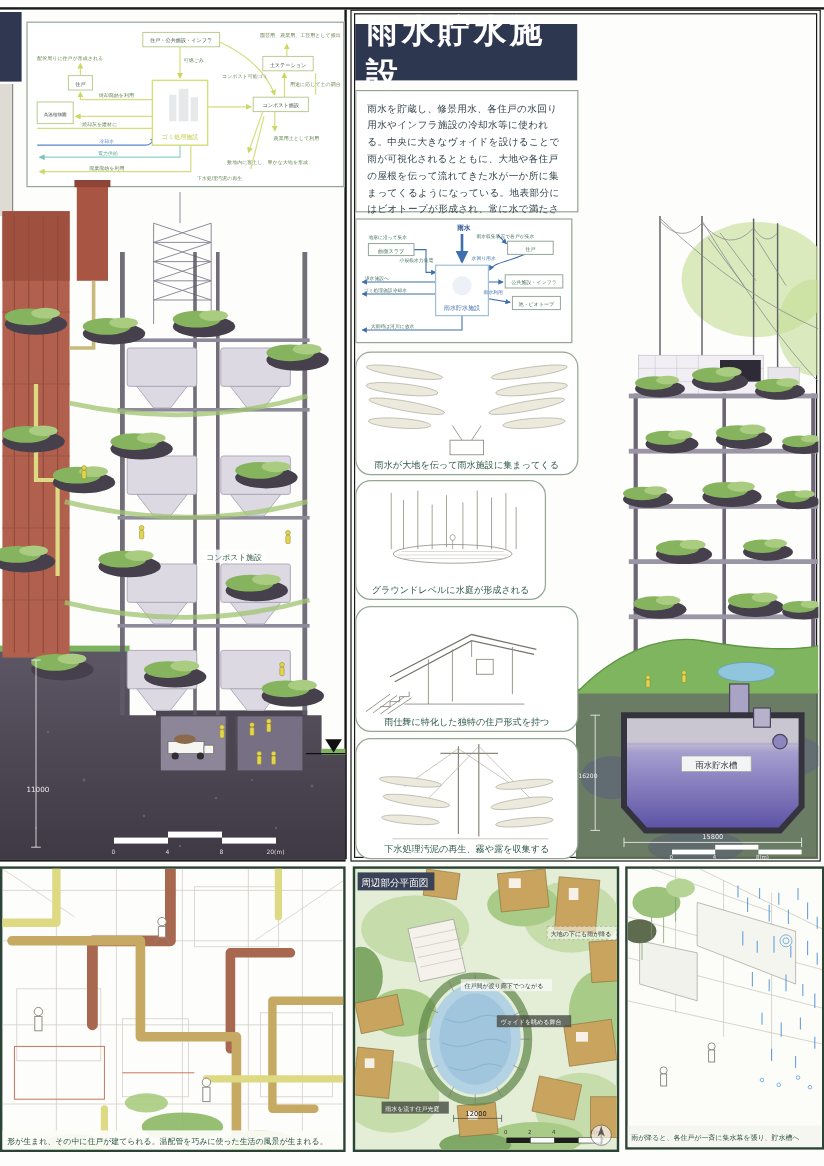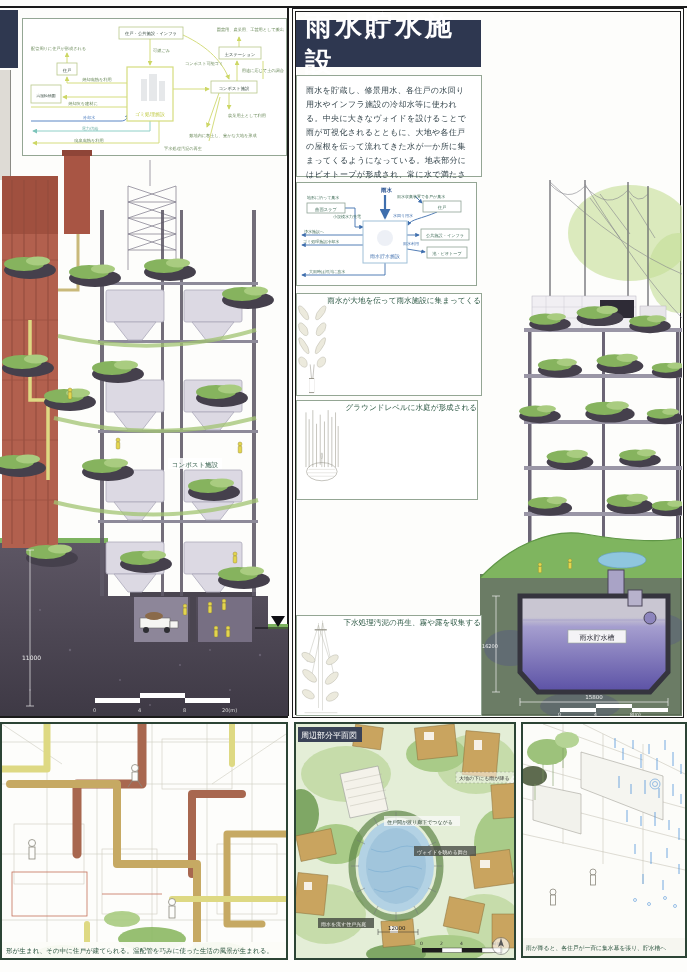--- a/index.html
+++ b/index.html
@@ -12,7 +12,7 @@
   .title-bar{background:#2e3750;color:#fff;display:flex;align-items:center;
              font-weight:bold;font-size:27px;letter-spacing:3px;padding-left:9px;box-sizing:border-box;}
   .desc{font-size:8px;line-height:1.75;color:#33434a;padding:8px 9px;letter-spacing:.3px;}
-  .sketch{display:flex;flex-direction:row;}
+  .sketch{display:flex;flex-direction:column;border-radius:13px;}
   .sketch svg{flex:1;width:100%;}
   .sk-cap{height:14px;font-size:7.6px;color:#2f5a46;text-align:center;line-height:14px;white-space:nowrap;overflow:hidden;}
   .rp-inner{position:absolute;inset:2px;border:1px solid #1a1a1a;pointer-events:none;}

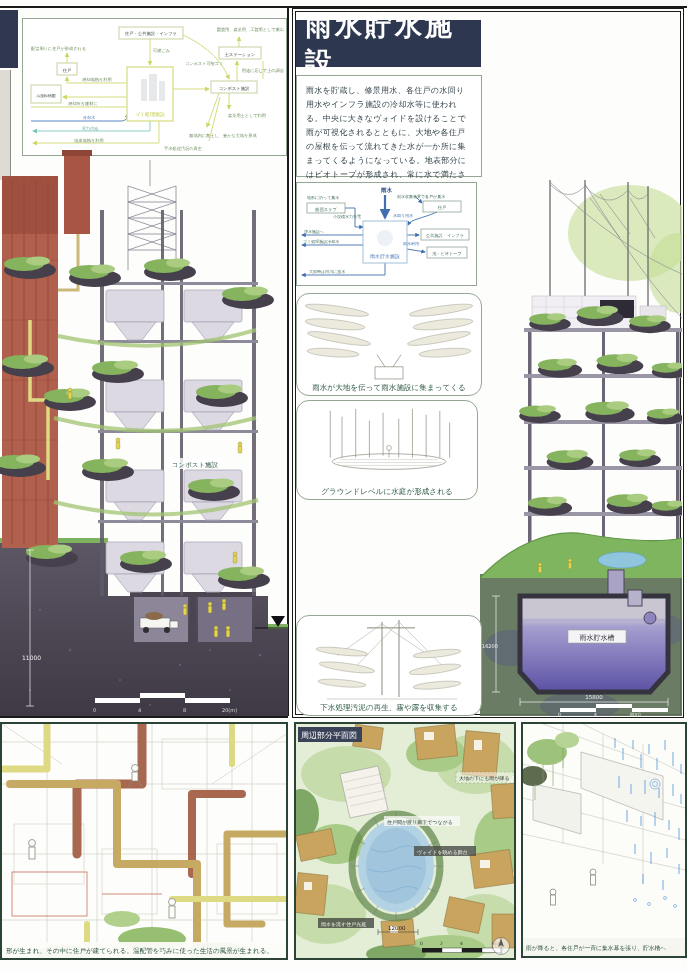--- a/index.html
+++ b/index.html
@@ -449,7 +449,7 @@
     <div class="sk-cap">雨水が大地を伝って雨水施設に集まってくる</div>
   </div>
 
-  <div class="abs gbox sketch" style="left:296px;top:400px;width:182px;height:100px;z-index:2">
+  <div class="abs gbox sketch" style="left:296px;top:400px;width:159px;height:100px;z-index:2">
     <svg viewBox="0 0 184 86" preserveAspectRatio="none">
       <g stroke="#9a988c" stroke-width=".8">
         <path d="M34,10 V58"></path>

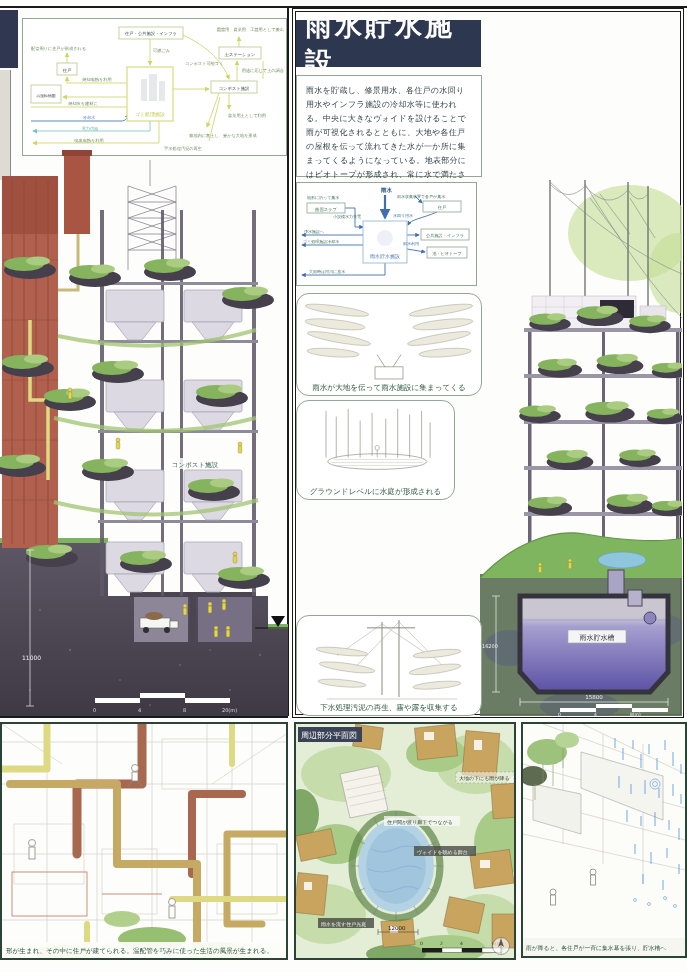--- a/index.html
+++ b/index.html
@@ -475,6 +475,28 @@
     <div class="sk-cap">グラウンドレベルに水庭が形成される</div>
   </div>
 
+  <div class="abs gbox sketch" style="left:296px;top:505px;width:186px;height:105px;z-index:2">
+    <svg viewBox="0 0 184 86" preserveAspectRatio="none">
+      <g stroke="#76746a" stroke-width="1" fill="none">
+        <path d="M28,56 L96,22 L150,34"></path>
+          <path d="M32,60 L96,27 L148,38"></path>
+      </g>
+      <g stroke="#8a887c" stroke-width=".7" fill="none">
+        <path d="M60,42 V78"></path>
+          <path d="M130,32 V70"></path>
+          <path d="M40,78 H140"></path>
+        <rect x="100" y="42" width="14" height="12"></rect>
+        <path d="M20,80 h8 v-4 h8 v-4 h8 v-4"></path>
+        <path d="M8,84 L28,70"></path>
+          <path d="M14,85 L34,71"></path>
+          <path d="M20,86 L40,72"></path>
+          <path d="M26,86 L46,73"></path>
+        <path d="M96,27 V40"></path>
+          <path d="M80,34 V76"></path>
+      </g>
+    </svg>
+    <div class="sk-cap">雨仕舞に特化した独特の住戸形式を持つ</div>
+  </div>
 
   <div class="abs gbox sketch" style="left:296px;top:615px;width:186px;height:101px;z-index:2">
     <svg viewBox="0 0 184 86" preserveAspectRatio="none">

